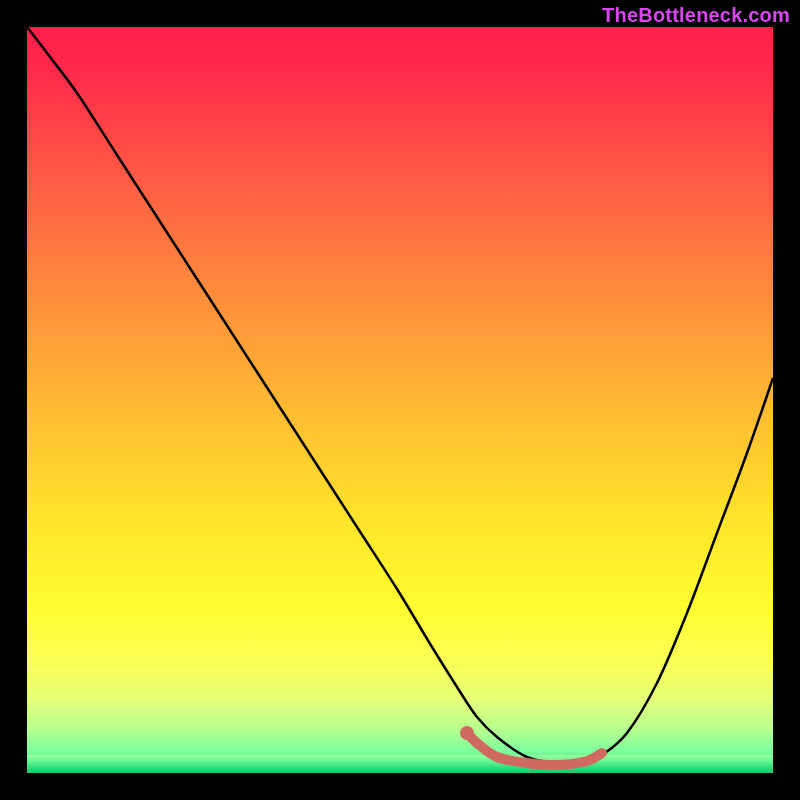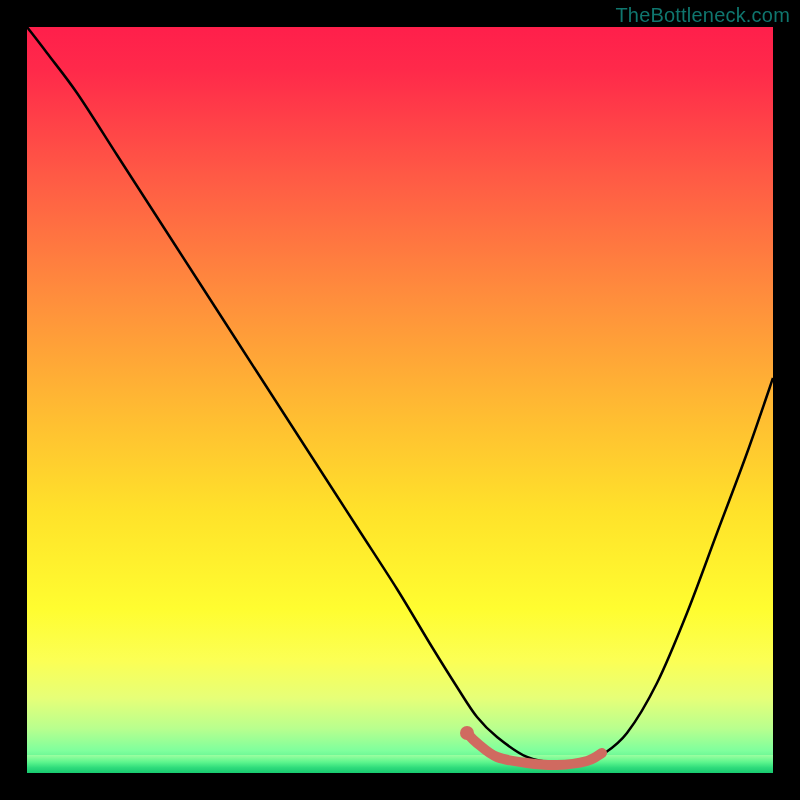--- a/index.html
+++ b/index.html
@@ -70,9 +70,9 @@
     position: absolute;
     top: 4px;
     right: 10px;
-    color: #0f766e;
+    color: #d946ef;
     font-size: 20px;
-    font-weight: 400;
+    font-weight: 700;
     letter-spacing: 0.2px;
     user-select: none;
   }

